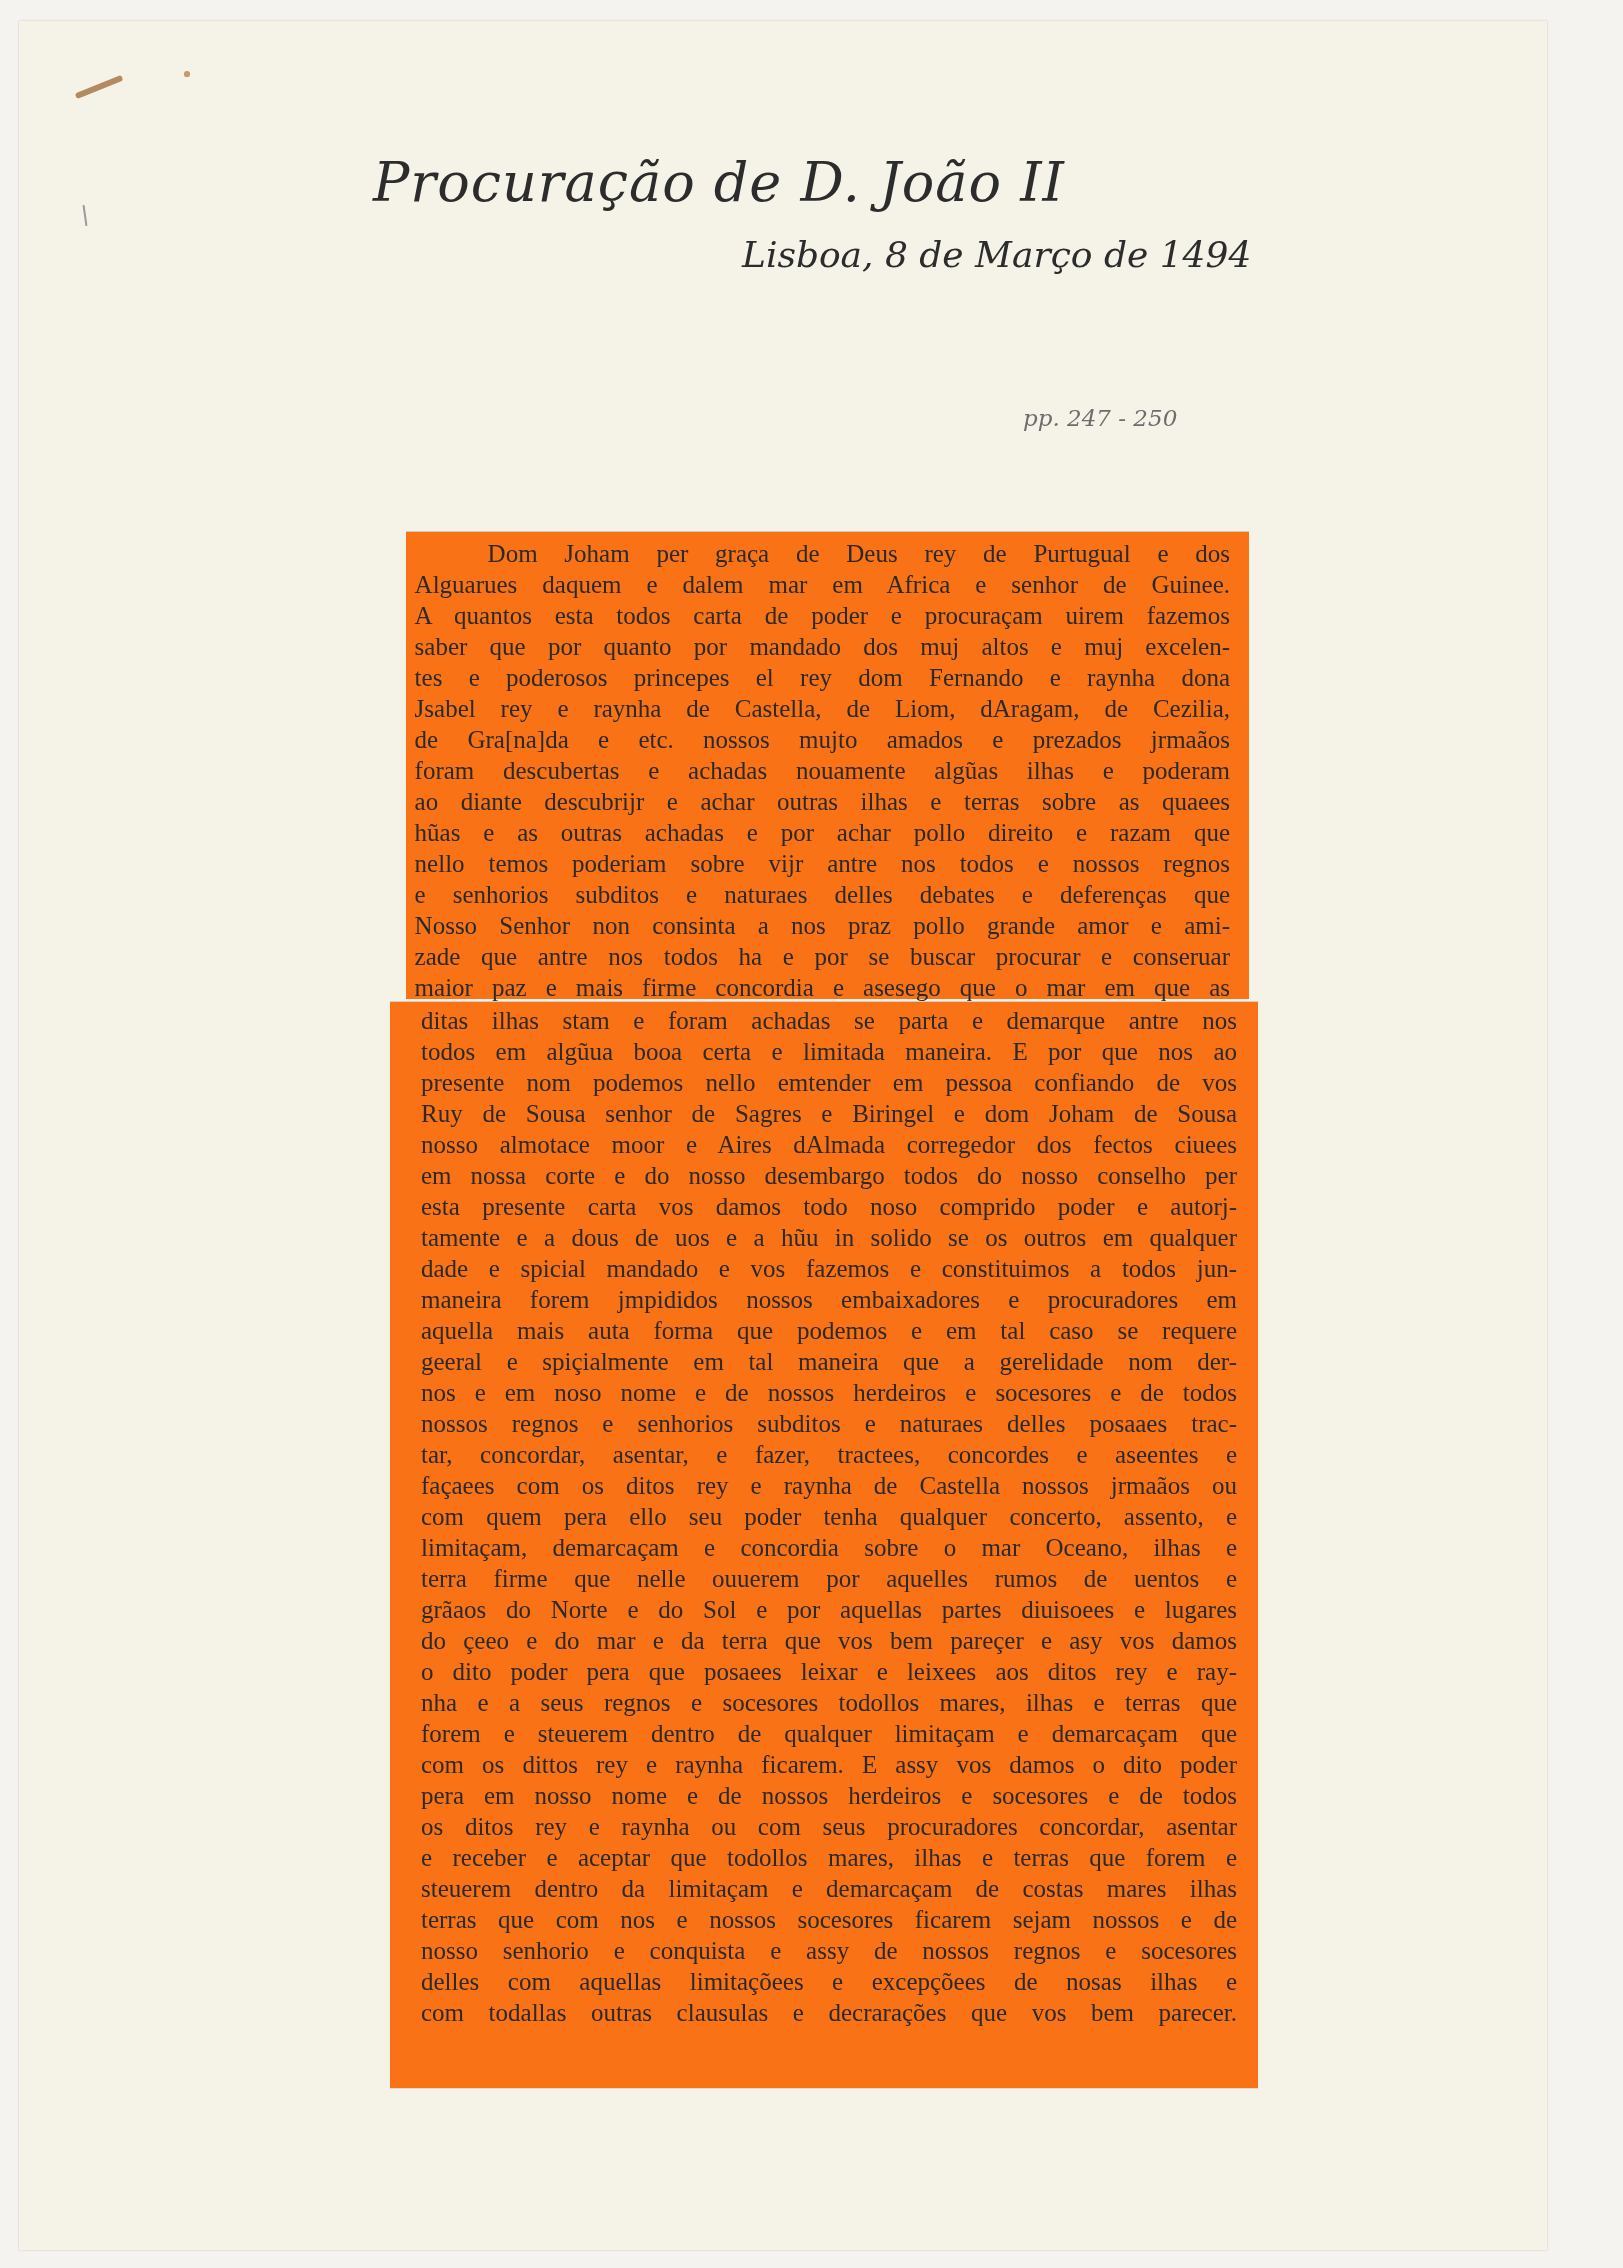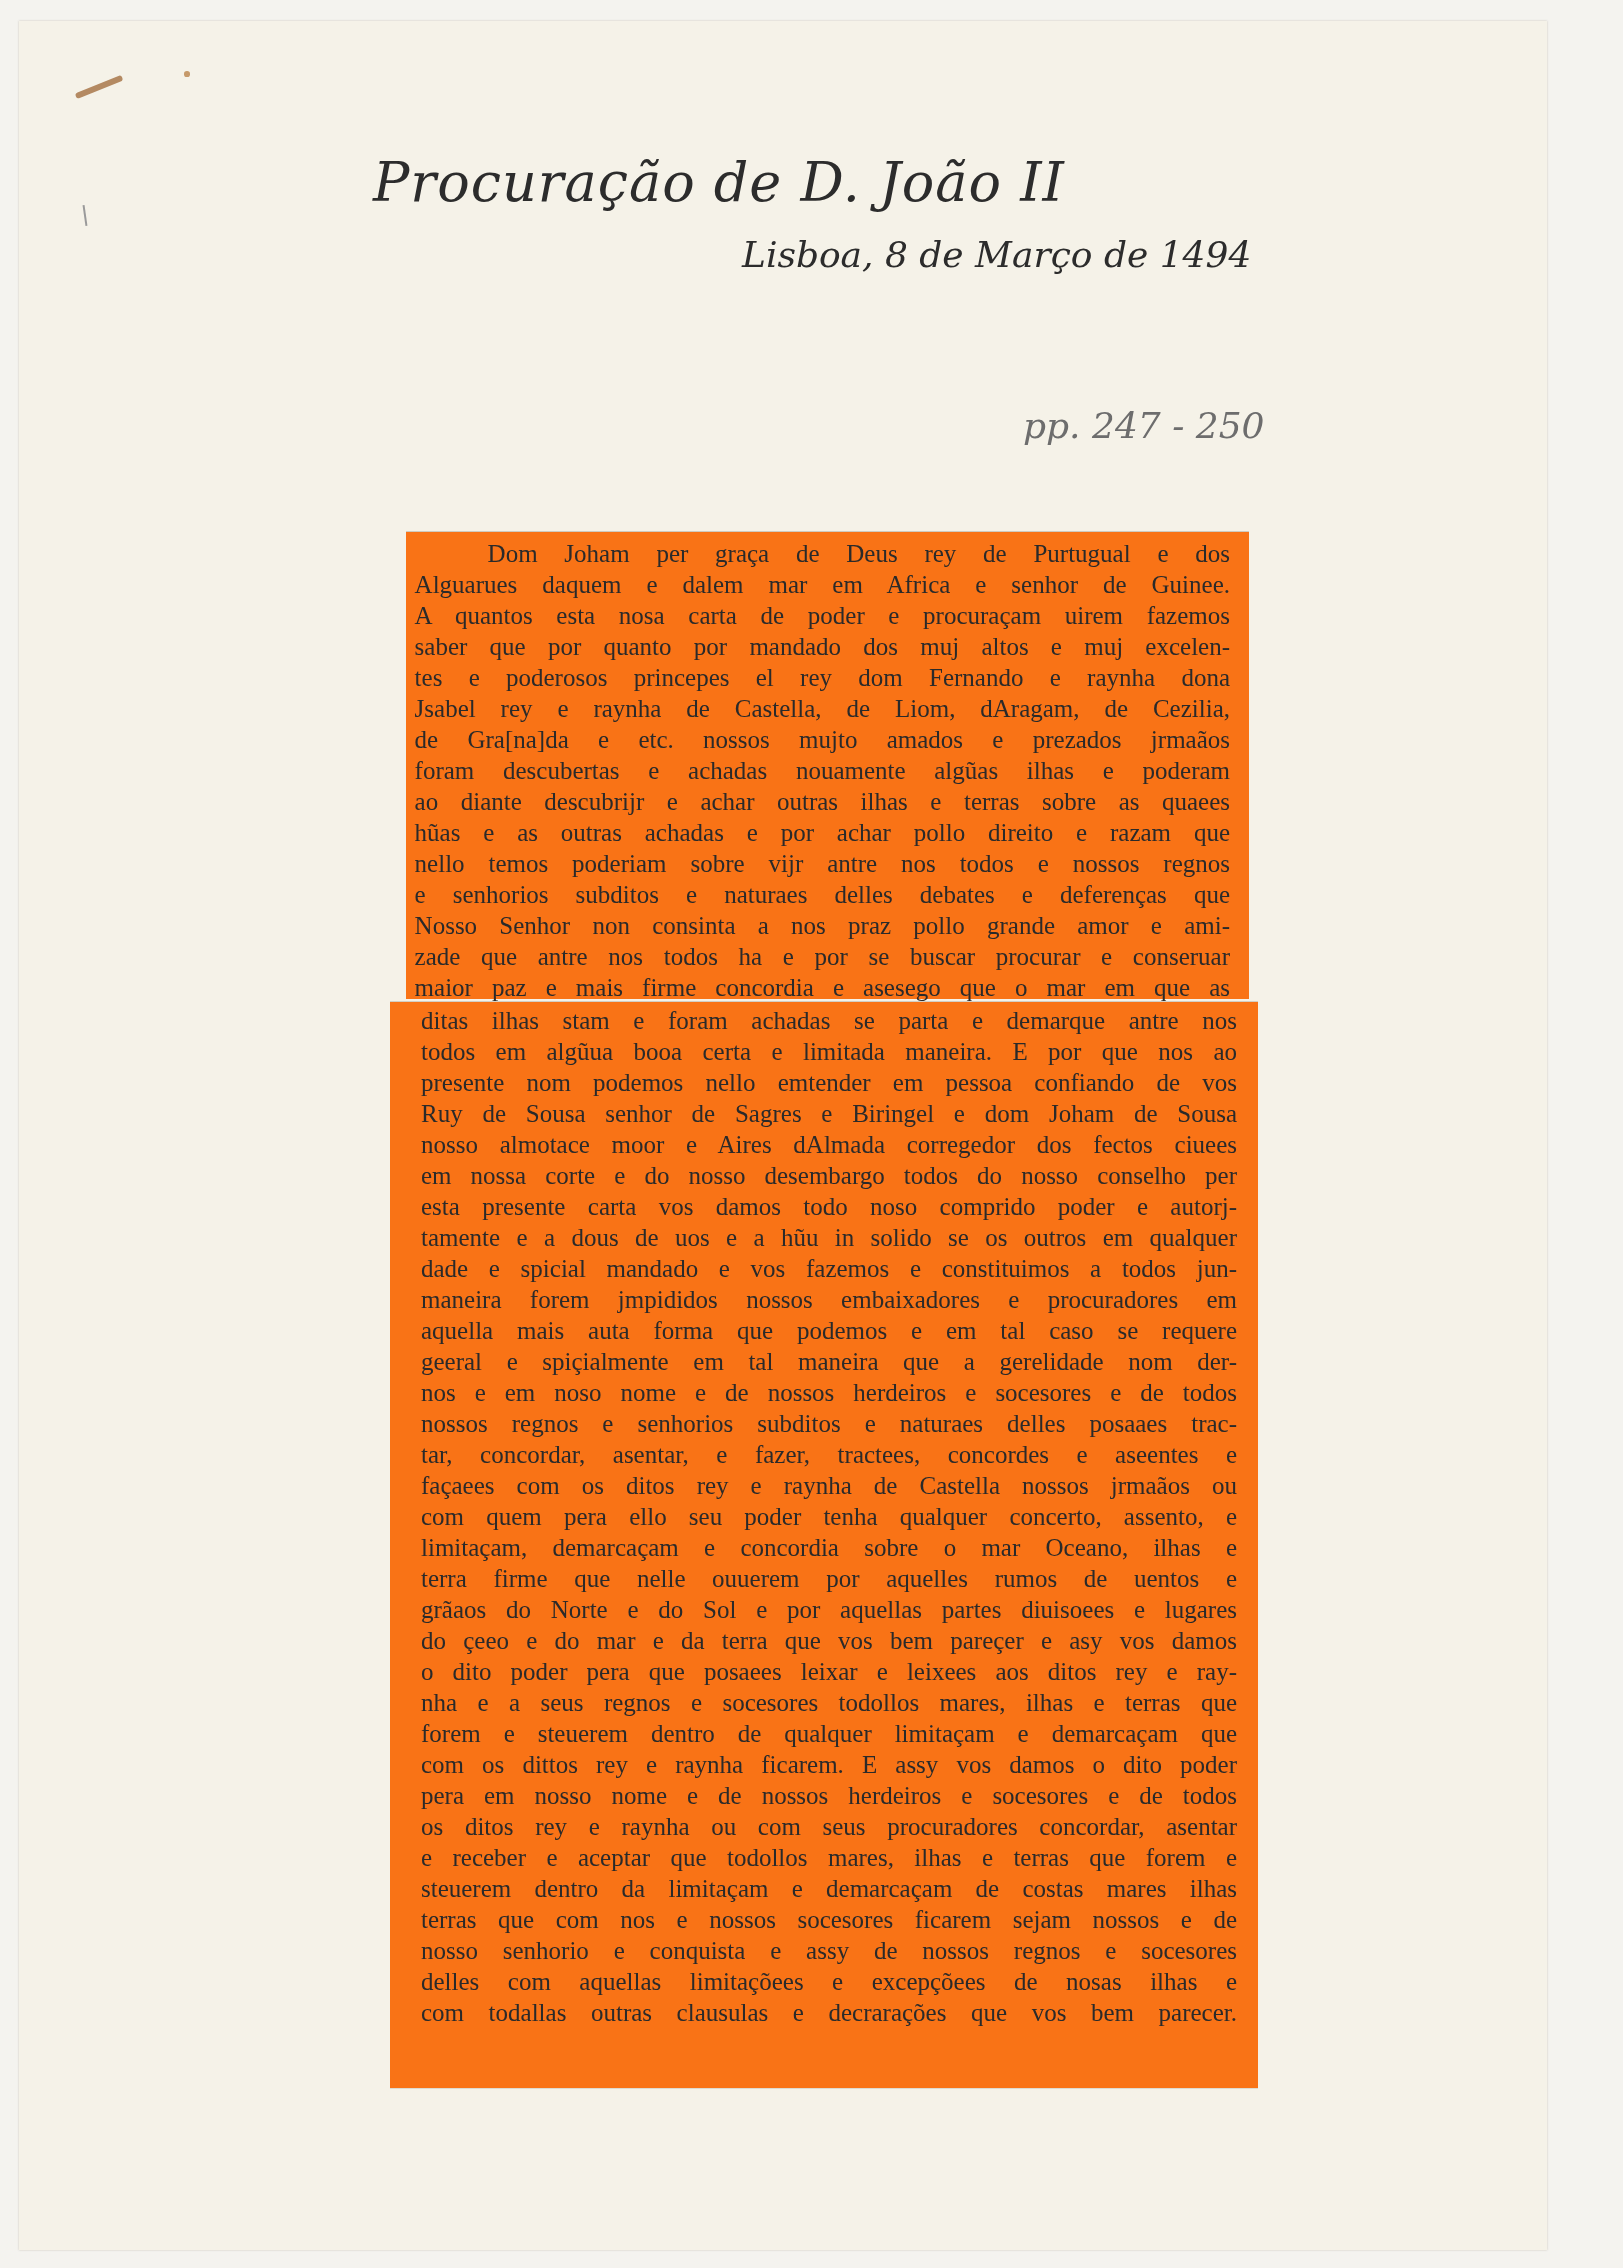--- a/index.html
+++ b/index.html
@@ -78,7 +78,7 @@
     .hand-pages {
       left: 1023px;
       top: 405px;
-      font-size: 36px;
+      font-size: 23px;
       color: #6d6d6d;
     }
     .clip {

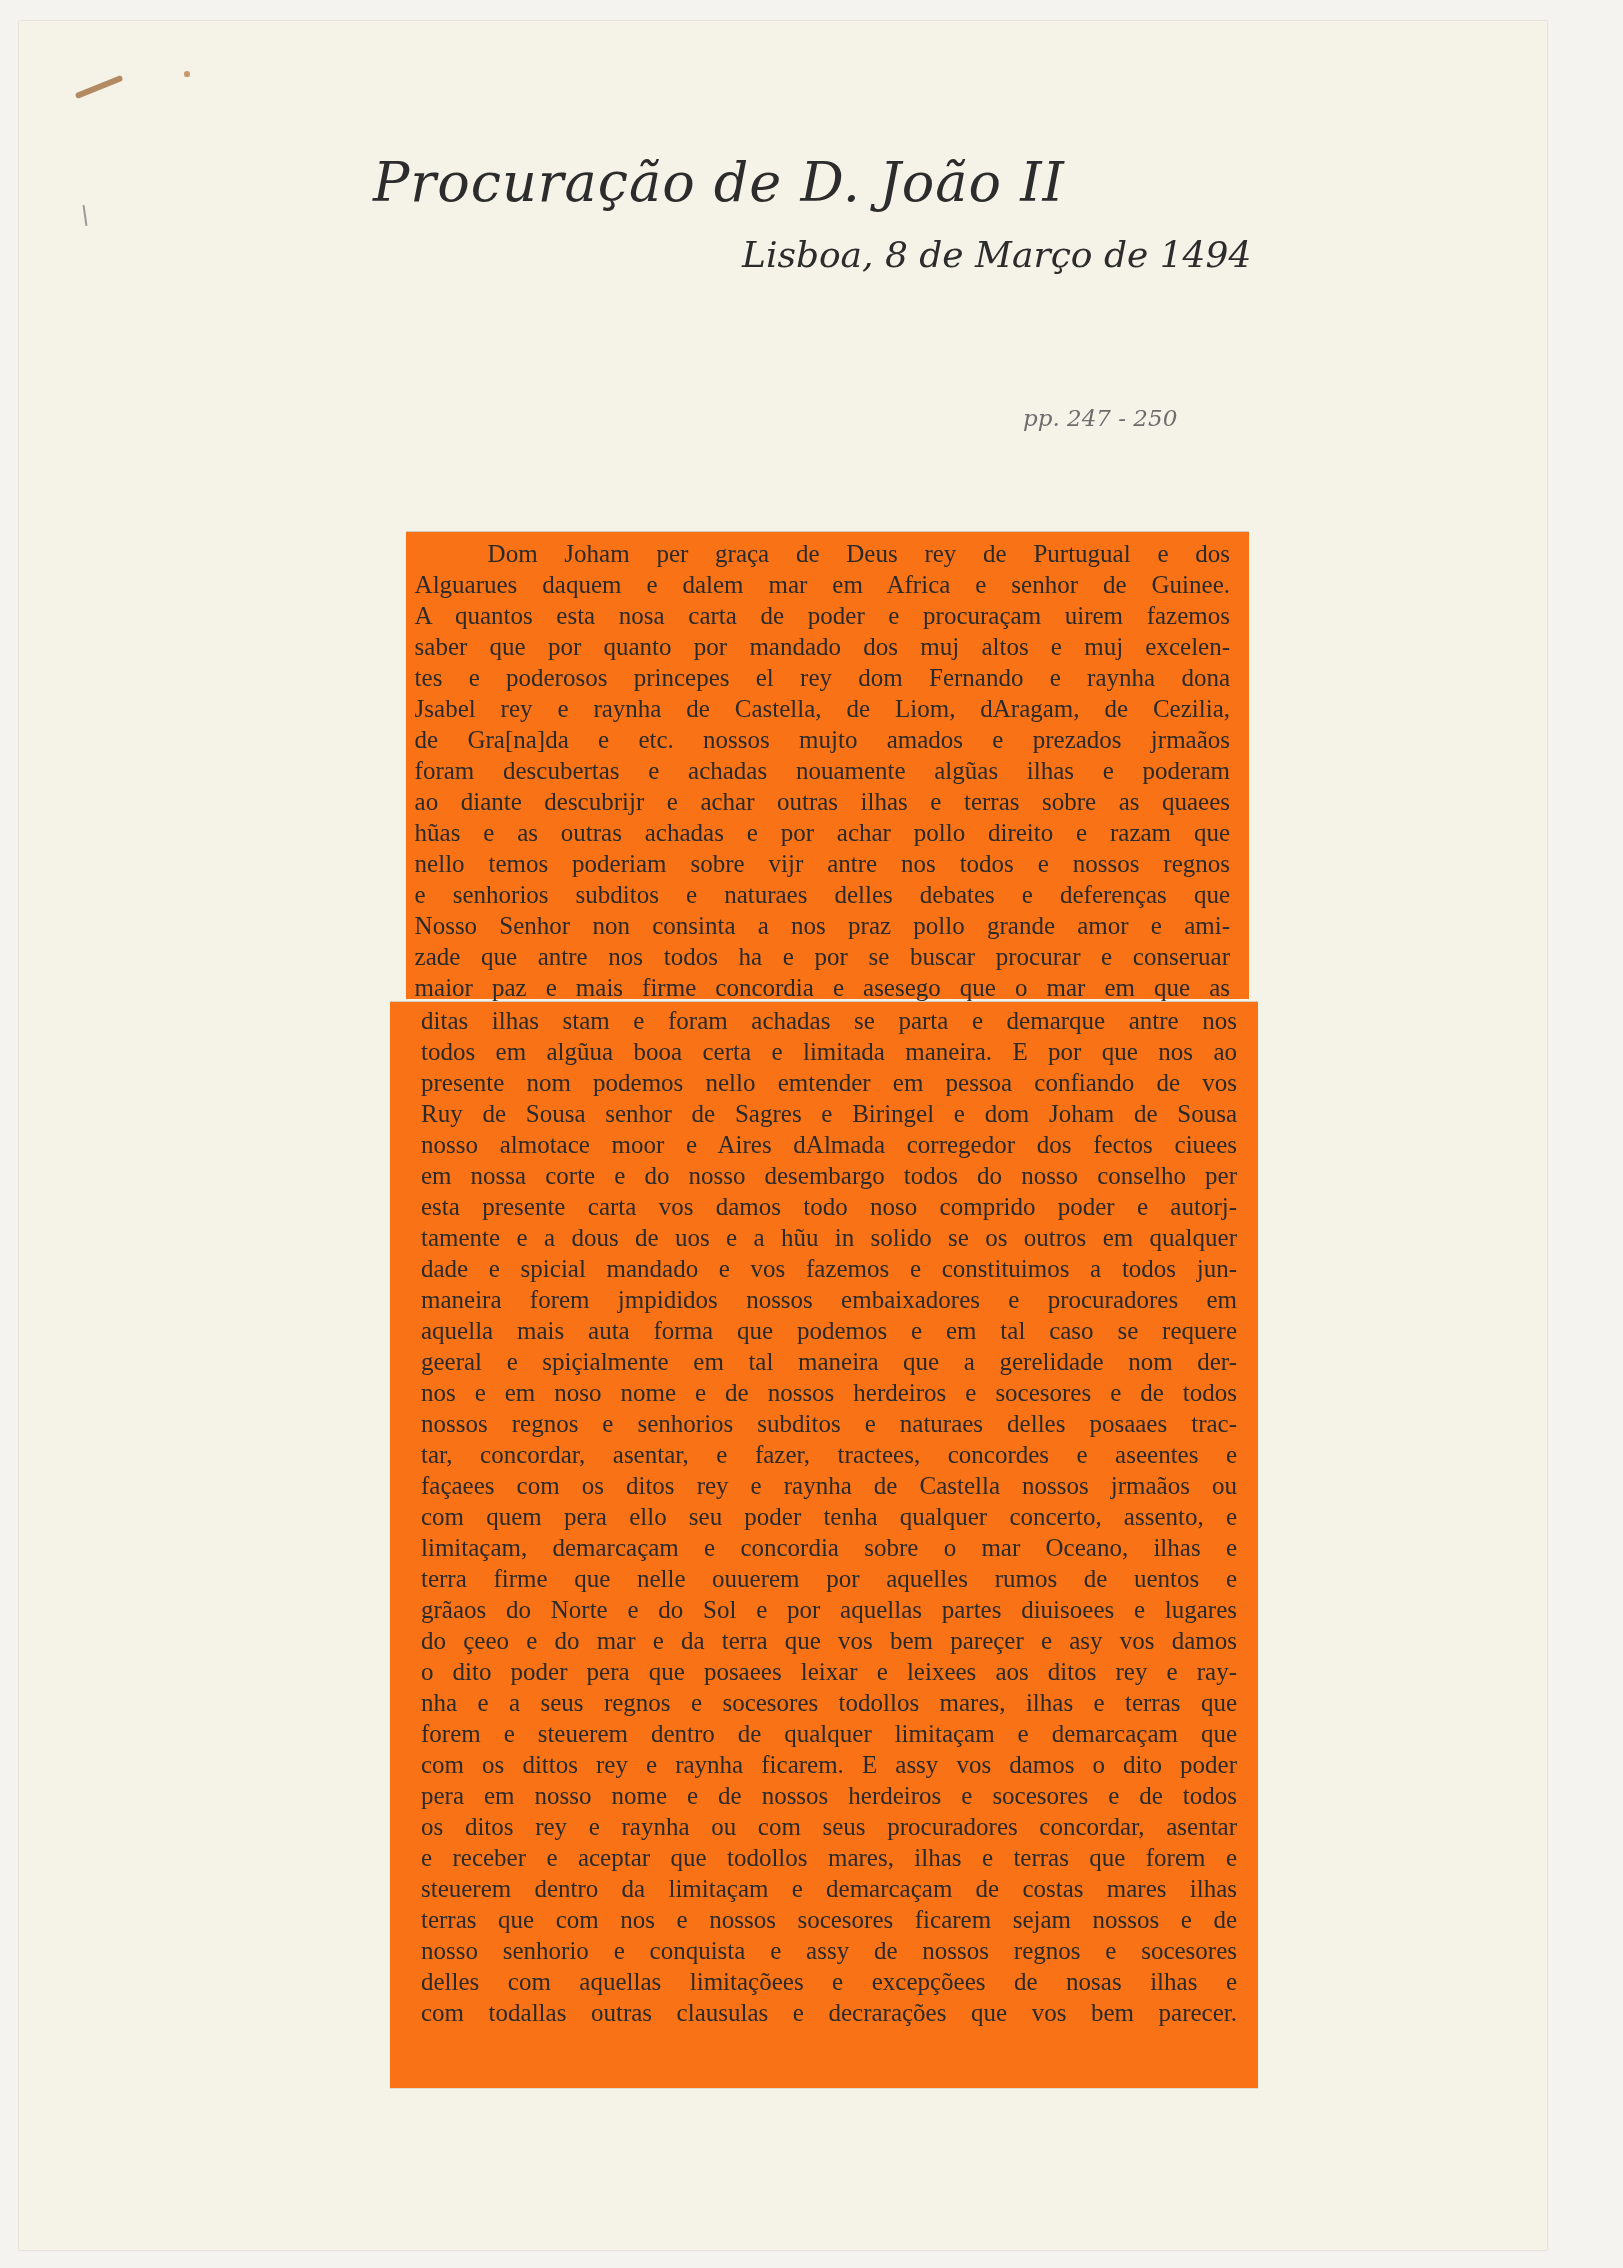--- a/index.html
+++ b/index.html
@@ -149,7 +149,7 @@
 <div class="clip clip-top" id="clip-top">
     <span class="line indent"><span class="t">Dom Joham per graça de Deus rey de Purtugual e dos</span></span>
     <span class="line"><span class="t">Alguarues daquem e dalem mar em Africa e senhor de Guinee.</span></span>
-    <span class="line"><span class="t">A quantos esta nosa carta de poder e procuraçam uirem fazemos</span></span>
+    <span class="line"><span class="t">A quantos esta todos carta de poder e procuraçam uirem fazemos</span></span>
     <span class="line"><span class="t">saber que por quanto por mandado dos muj altos e muj excelen-</span></span>
     <span class="line"><span class="t">tes e poderosos princepes el rey dom Fernando e raynha dona</span></span>
     <span class="line"><span class="t">Jsabel rey e raynha de Castella, de Liom, dAragam, de Cezilia,</span></span>

